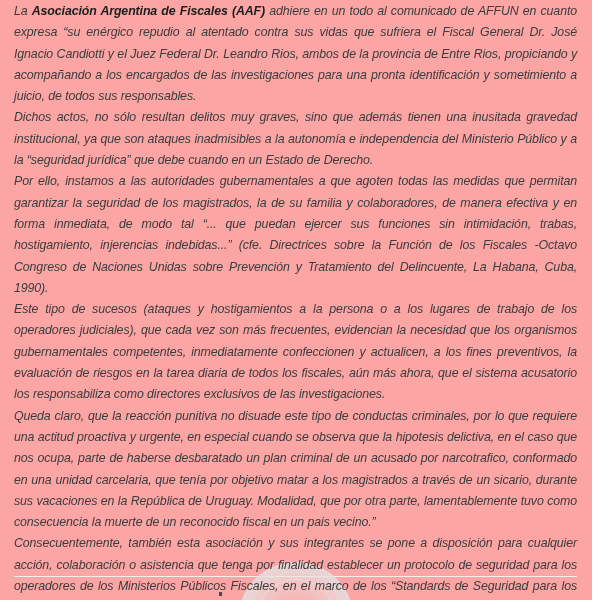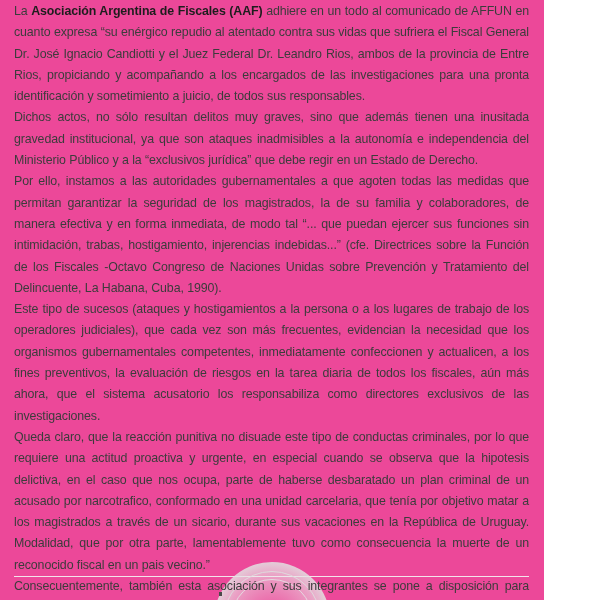--- a/index.html
+++ b/index.html
@@ -19,12 +19,13 @@
     position: absolute;
     left: 0;
     top: 0;
-    width: 544px;
+    width: 592px;
     height: 600px;
-    background: #ec4899;
+    background: #fca5a5;
     box-sizing: border-box;
     padding: 1px 15px 0 14px;
     overflow: hidden;
+    font-style: italic;
   }
 
   .doc-body {

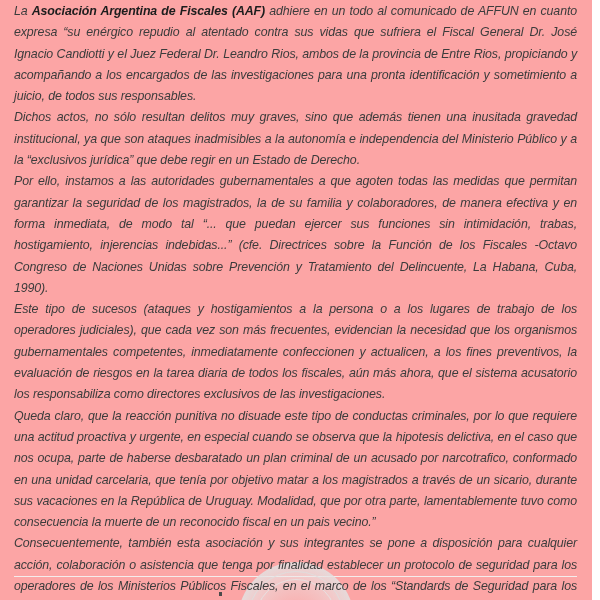--- a/index.html
+++ b/index.html
@@ -129,7 +129,7 @@
 
     <p class="para"><span>La </span><b class="strong">Asociación Argentina de Fiscales (AAF)</b><span> adhiere en un todo al comunicado de AFFUN en cuanto expresa “su enérgico repudio al atentado contra sus vidas que sufriera el Fiscal General Dr. José Ignacio Candiotti y el Juez Federal Dr. Leandro Rios, ambos de la provincia de Entre Rios, propiciando y acompañando a los encargados de las investigaciones para una pronta identificación y sometimiento a juicio, de todos sus responsables.</span></p>
 
-    <p class="para">Dichos actos, no sólo resultan delitos muy graves, sino que además tienen una inusitada gravedad institucional, ya que son ataques inadmisibles a la autonomía e independencia del Ministerio Público y a la “exclusivos jurídica” que debe regir en un Estado de Derecho.</p>
+    <p class="para">Dichos actos, no sólo resultan delitos muy graves, sino que además tienen una inusitada gravedad institucional, ya que son ataques inadmisibles a la autonomía e independencia del Ministerio Público y a la “seguridad jurídica” que debe cuando en un Estado de Derecho.</p>
 
     <p class="para">Por ello, instamos a las autoridades gubernamentales a que agoten todas las medidas que permitan garantizar la seguridad de los magistrados, la de su familia y colaboradores, de manera efectiva y en forma inmediata, de modo tal “... que puedan ejercer sus funciones sin intimidación, trabas, hostigamiento, injerencias indebidas...” (cfe. Directrices sobre la Función de los Fiscales -Octavo Congreso de Naciones Unidas sobre Prevención y Tratamiento del Delincuente, La Habana, Cuba, 1990).</p>
 

